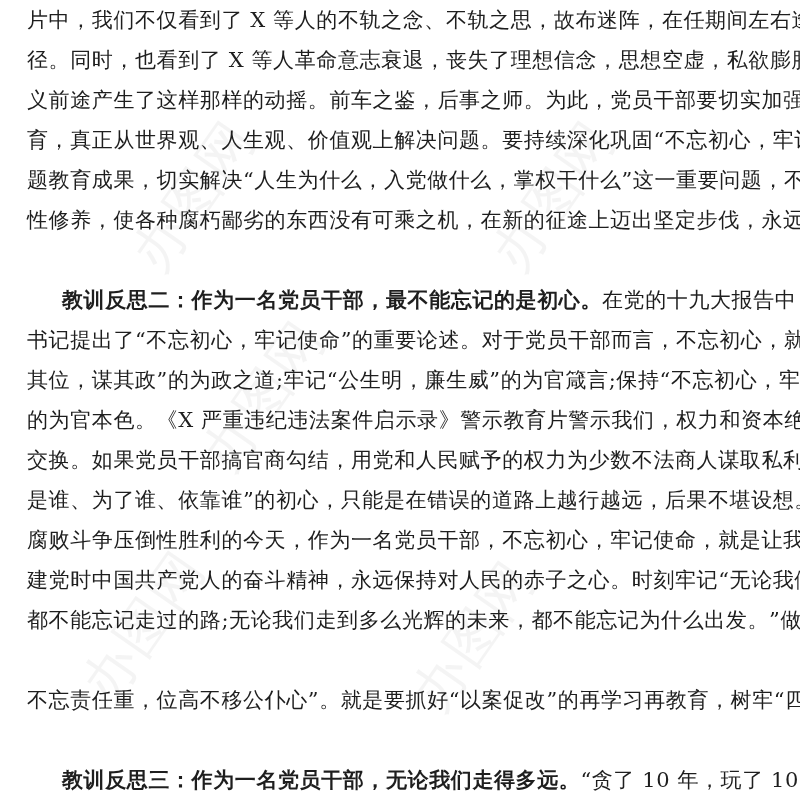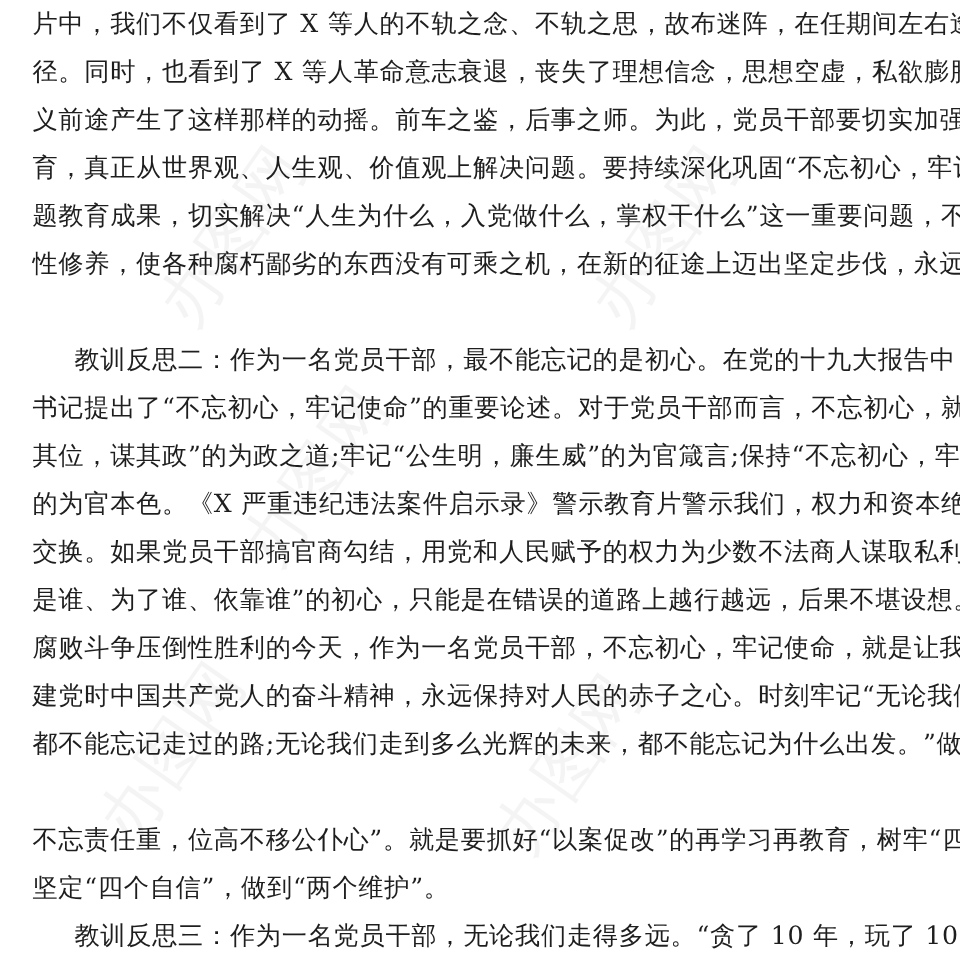--- a/index.html
+++ b/index.html
@@ -17,7 +17,7 @@
     }
     .line.last { text-align-last:left; }
     .line.indent { left:62px; width:711px; }
-    .bold { font-weight:normal;margin-top:42px; }
+    .bold { font-weight:bold;margin-top:42px; }
     .watermark {
       position:absolute; font-family:"DejaVu Sans", sans-serif;
       font-size:54px; color:rgba(0,0,0,0.045); transform:rotate(-55deg);

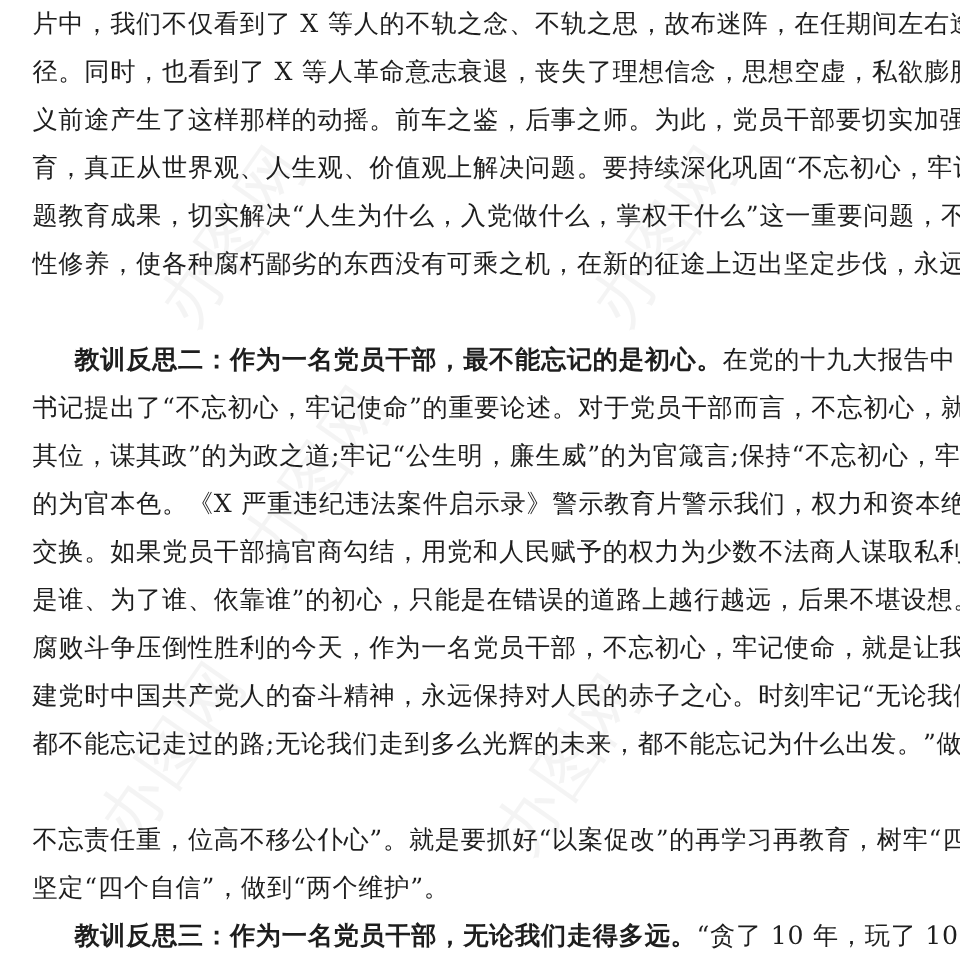--- a/index.html
+++ b/index.html
@@ -55,7 +55,6 @@
   <div class="line" style="top:608px;">都不能忘记走过的路;无论我们走到多么光辉的未来，都不能忘记为什么出发。”做到“权大</div>
 
   <div class="line" style="top:688px;">不忘责任重，位高不移公仆心”。就是要抓好“以案促改”的再学习再教育，树牢“四个意识”，</div>
-  <div class="line last" style="top:728px;">坚定“四个自信”，做到“两个维护”。</div>
 
   <div class="line indent" style="top:768px;">
     <span class="bold">教训反思三：作为一名党员干部，无论我们走得多远。</span><span>“贪了 10 年，玩了 10 年，耽误</span>

